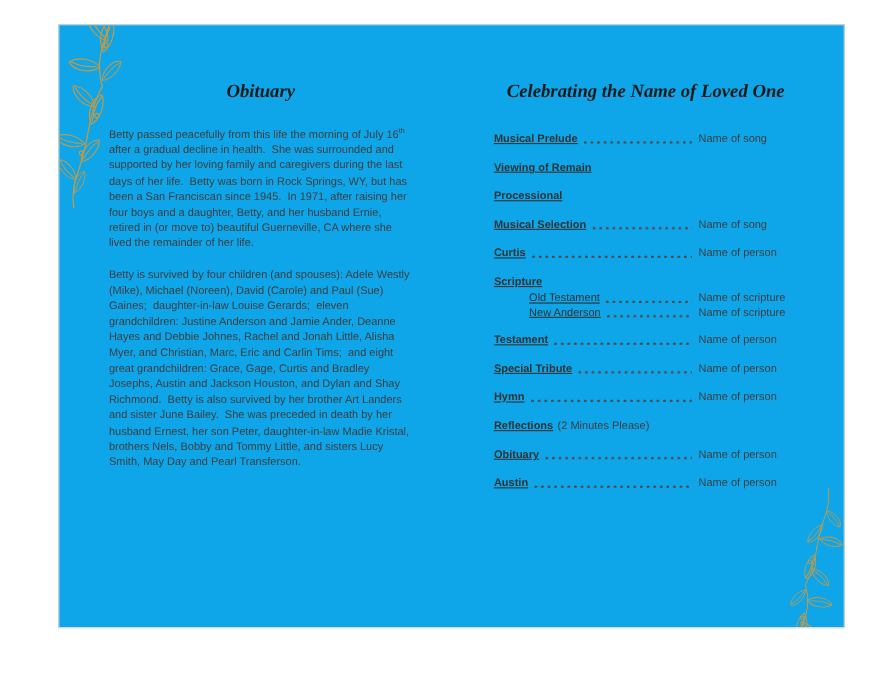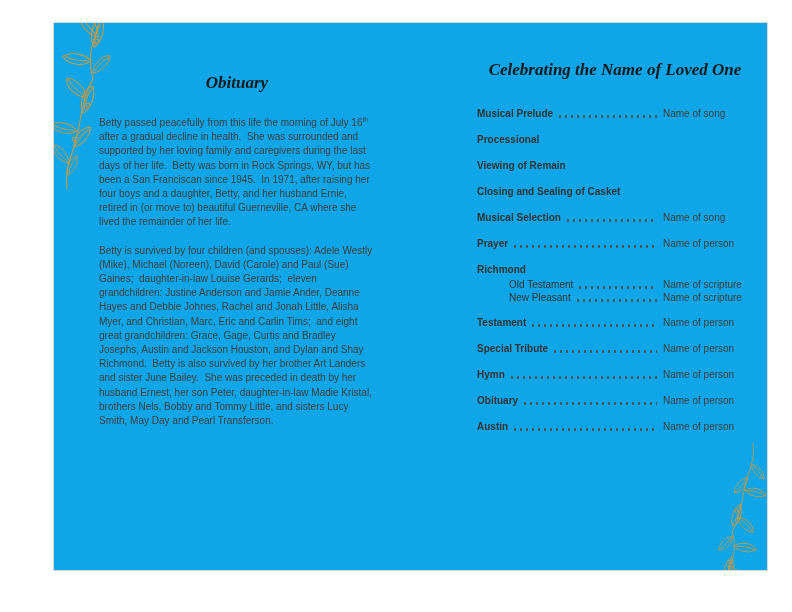--- a/index.html
+++ b/index.html
@@ -13,7 +13,7 @@
   }
   
   .col-left{position:absolute;left:45px;top:49px;width:276px;}
-  .col-right{position:absolute;left:395px;top:36px;width:276px;margin-left:28px;}
+  .col-right{position:absolute;left:395px;top:49px;width:276px;}
   .doc-title{
     font-family:"Liberation Serif",serif;font-style:italic;font-weight:bold;
     font-size:17px;line-height:22px;color:#1a1a1a;text-align:center;margin:0 0 22px 0;

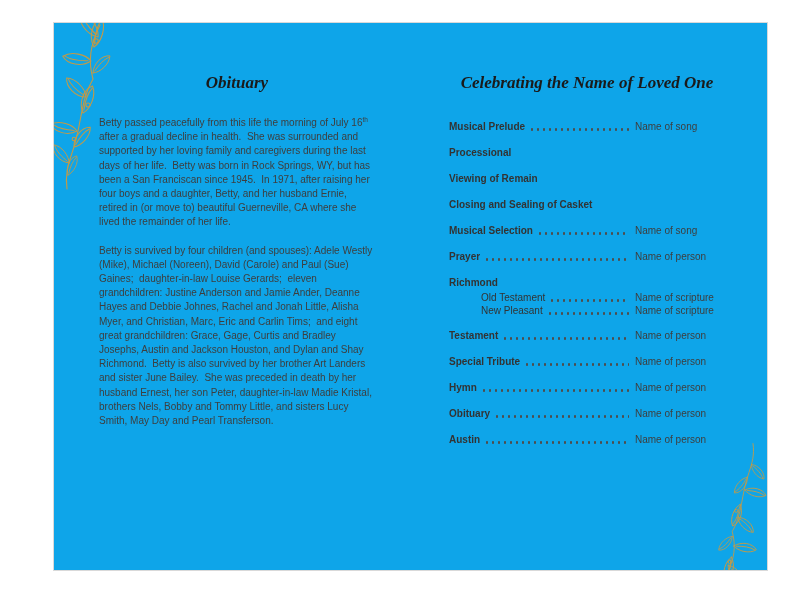--- a/index.html
+++ b/index.html
@@ -29,7 +29,7 @@
     display:flex;align-items:flex-start;font-size:10px;line-height:14px;
     margin-bottom:12px;color:#3e3e3e;
   }
-  .prow .lbl{font-weight:bold;color:#333333;white-space:pre;}
+  .prow .lbl{font-weight:bold;color:#333333;white-space:pre;text-decoration:underline;}
   .prow .leader{
     flex:1;height:13px;margin:0 6px 0 5px;align-self:flex-start;
     background-image:radial-gradient(circle at 2px 9.5px,#4d4d4d 1.05px,transparent 1.4px);

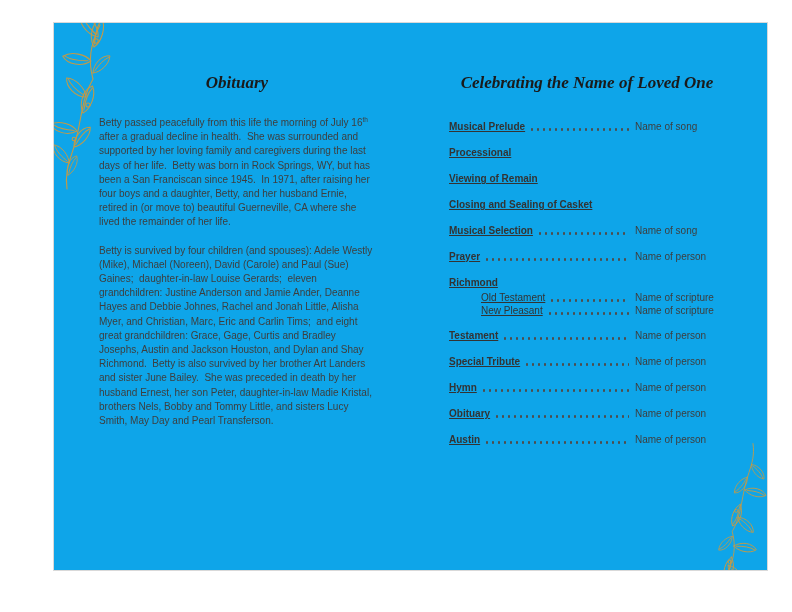--- a/index.html
+++ b/index.html
@@ -109,11 +109,11 @@
     </div>
 
     <div class="prow">
-      <span class="lbl">Processional</span>
+      <span class="lbl">Viewing of Remain</span>
     </div>
 
     <div class="prow">
-      <span class="lbl">Viewing of Remain</span>
+      <span class="lbl">Processional</span>
     </div>
 
     <div class="prow">

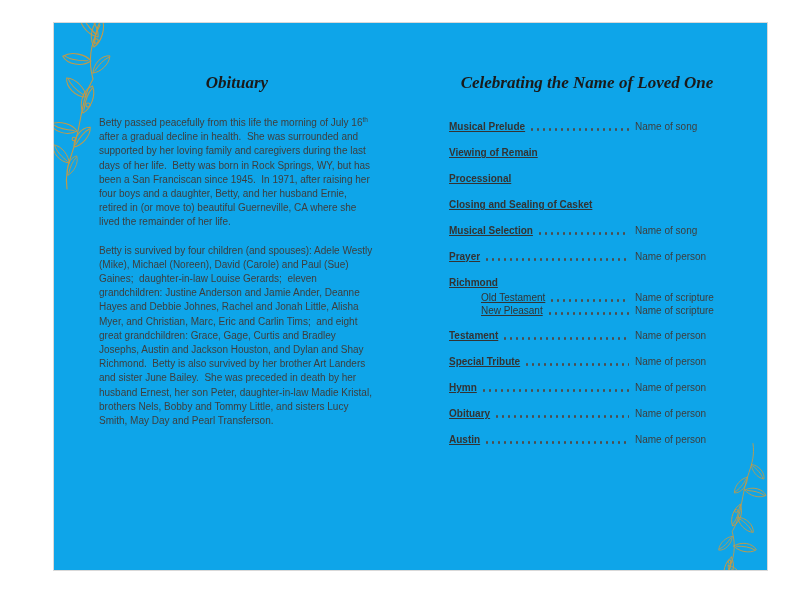--- a/index.html
+++ b/index.html
@@ -116,9 +116,6 @@
       <span class="lbl">Processional</span>
     </div>
 
-    <div class="prow">
-      <span class="lbl">Closing and Sealing of Casket</span>
-    </div>
 
     <div class="prow">
       <span class="lbl">Musical Selection</span>

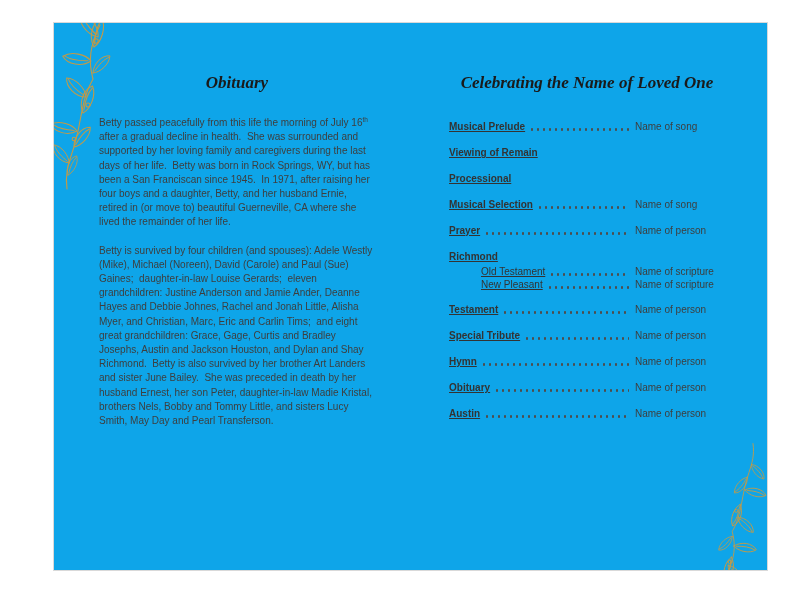--- a/index.html
+++ b/index.html
@@ -124,7 +124,7 @@
     </div>
 
     <div class="prow">
-      <span class="lbl">Prayer</span>
+      <span class="lbl">Curtis</span>
       <span class="leader"></span>
       <span class="val">Name of person</span>
     </div>

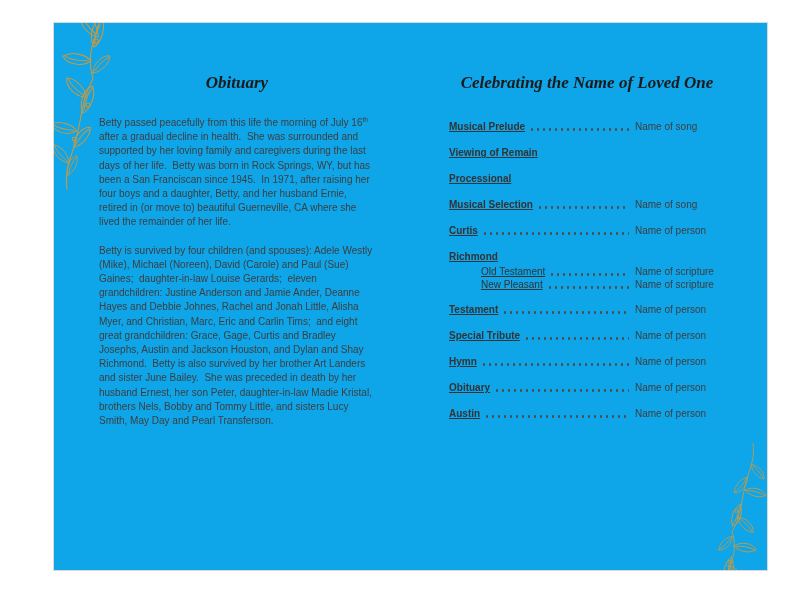--- a/index.html
+++ b/index.html
@@ -130,7 +130,7 @@
     </div>
 
     <div class="prow tight">
-      <span class="lbl">Richmond</span>
+      <span class="lbl">Scripture</span>
     </div>
 
     <div class="prow sub">

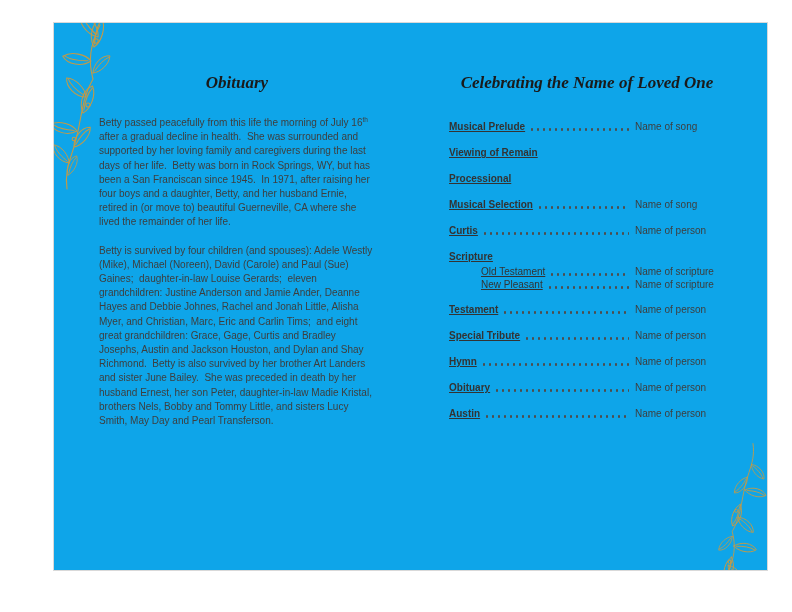--- a/index.html
+++ b/index.html
@@ -140,7 +140,7 @@
     </div>
 
     <div class="prow sub sub-gap">
-      <span class="lbl">New Pleasant</span>
+      <span class="lbl">New Anderson</span>
       <span class="leader"></span>
       <span class="val">Name of scripture</span>
     </div>

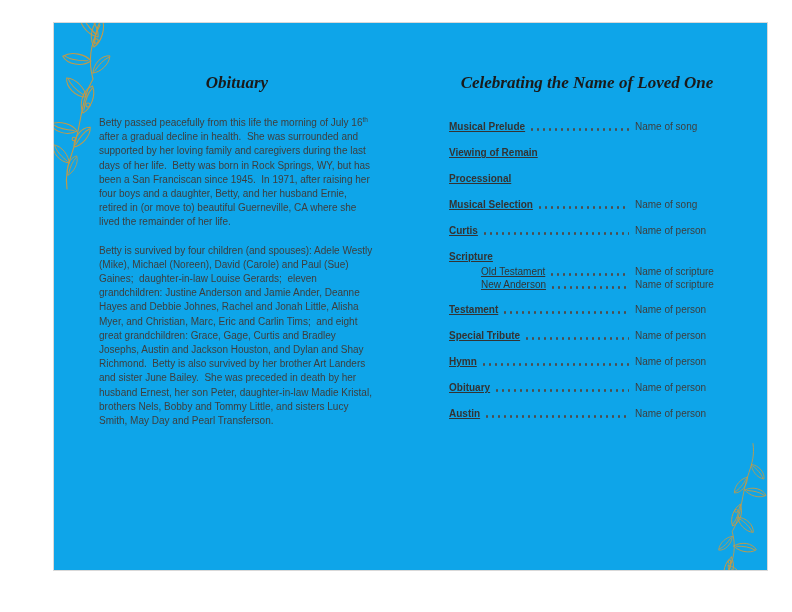--- a/index.html
+++ b/index.html
@@ -163,6 +163,10 @@
       <span class="val">Name of person</span>
     </div>
 
+    <div class="prow">
+      <span class="lbl">Reflections</span>
+      <span class="suffix">(2 Minutes Please)</span>
+    </div>
 
     <div class="prow">
       <span class="lbl">Obituary</span>

